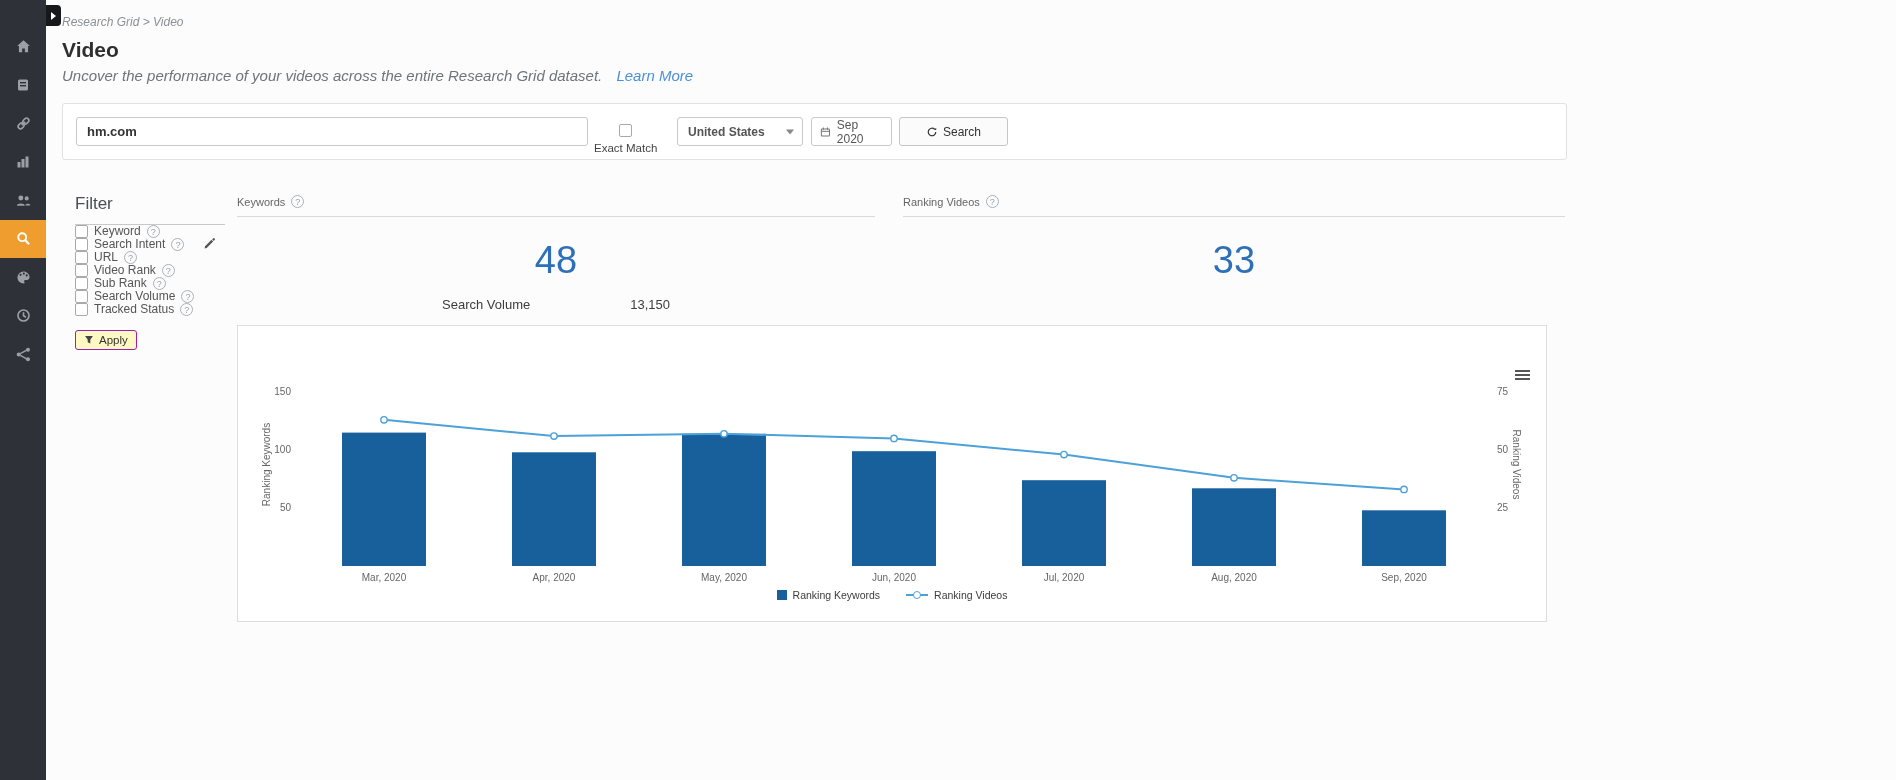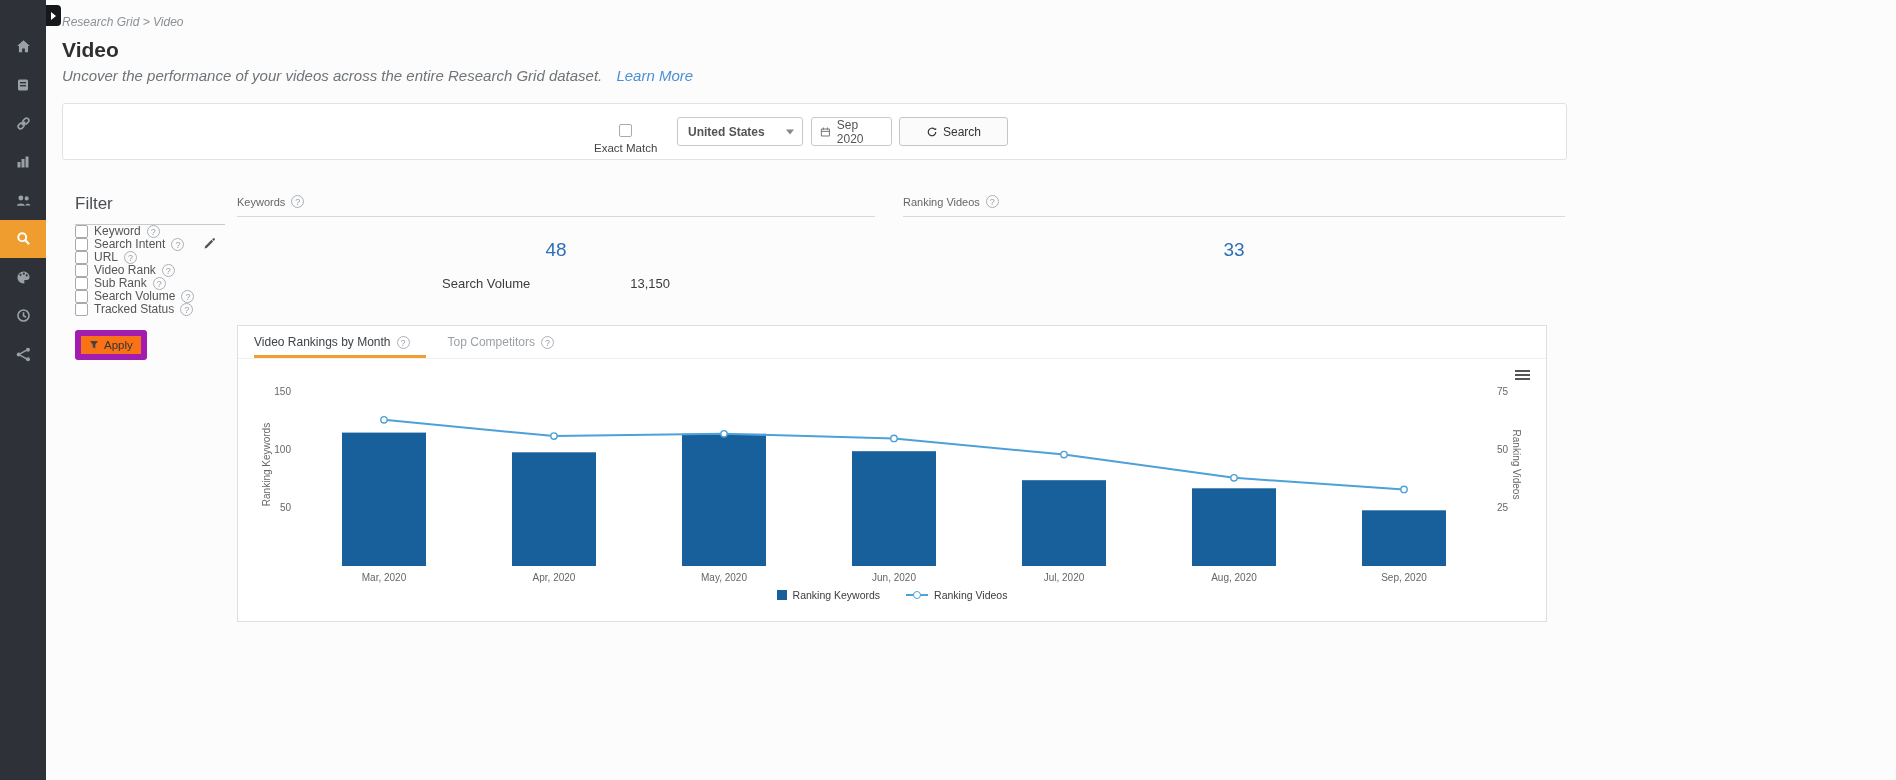--- a/index.html
+++ b/index.html
@@ -152,6 +152,7 @@
 </div>
 
 <div class="search-card">
+  <input class="query-input" type="text" value="hm.com" style="">
   <label class="exact-match">
     <input type="checkbox" style="">
     <span>Exact Match</span>

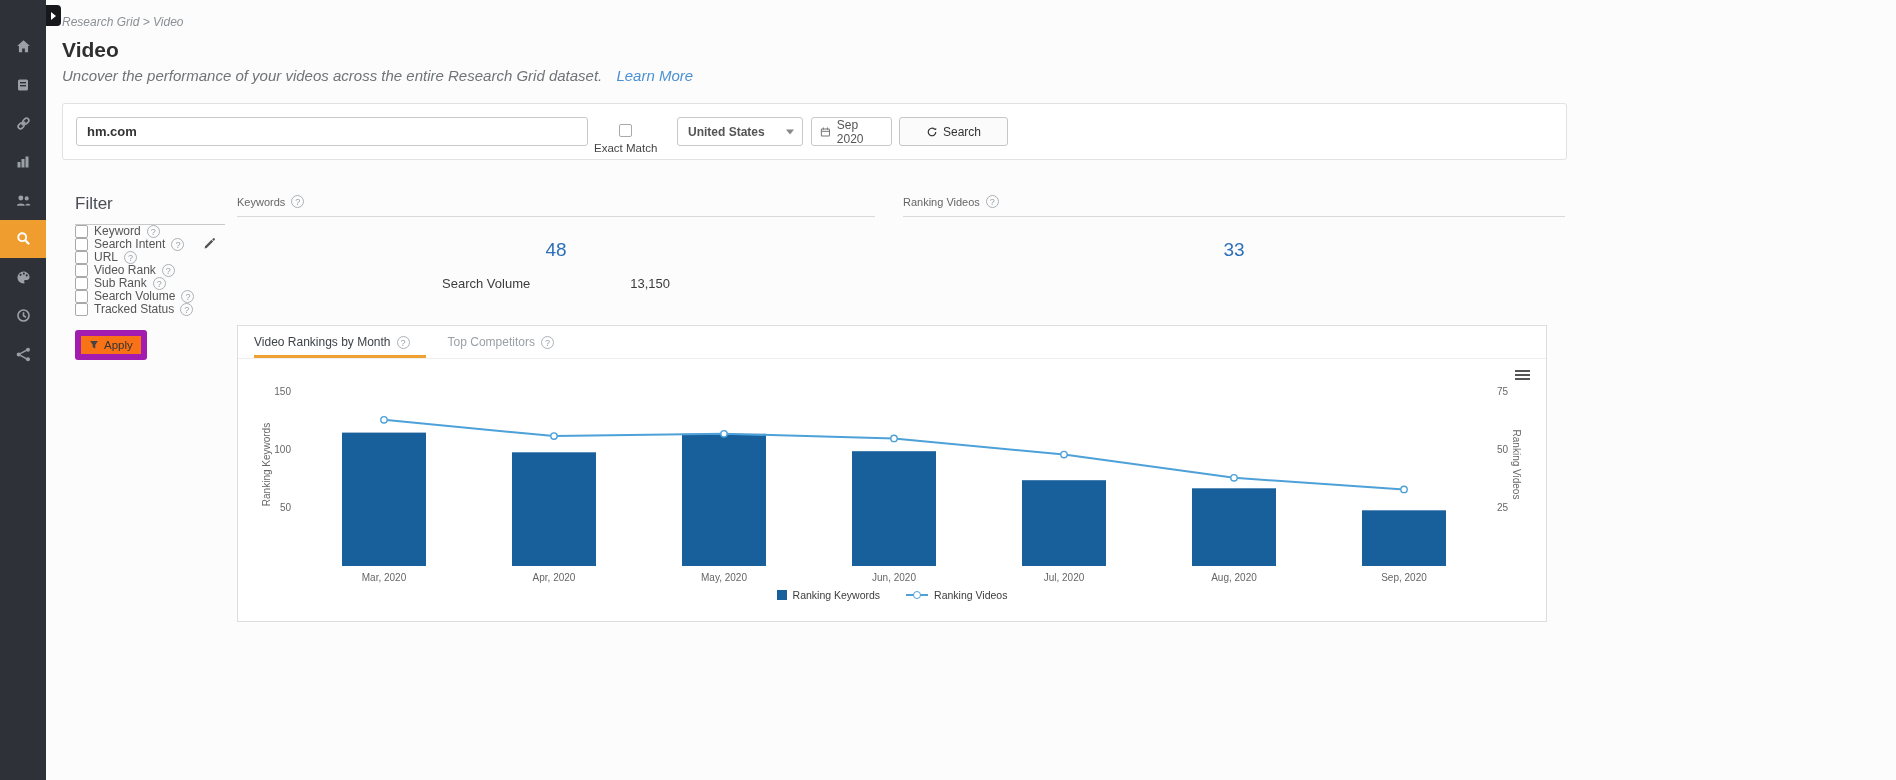--- a/index.html
+++ b/index.html
@@ -47,7 +47,7 @@
   
   .stats-panel{position:absolute;top:195px;}
   .stats-panel .hdr{display:flex;align-items:center;gap:6px;font-size:11px;color:#666;padding-bottom:8px;border-bottom:1px solid #d9d9d9;}
-  .big-num{margin-top:22px;text-align:center;font-size:19px;color:#2d6fb8;cursor:pointer;}
+  .big-num{margin-top:22px;text-align:center;font-size:38px;color:#2d6fb8;cursor:pointer;}
   .sv-row{margin-top:15px;display:flex;justify-content:center;font-size:13px;color:#3c3c3c;}
   .sv-row .val{margin-left:100px;text-align:center;}
   

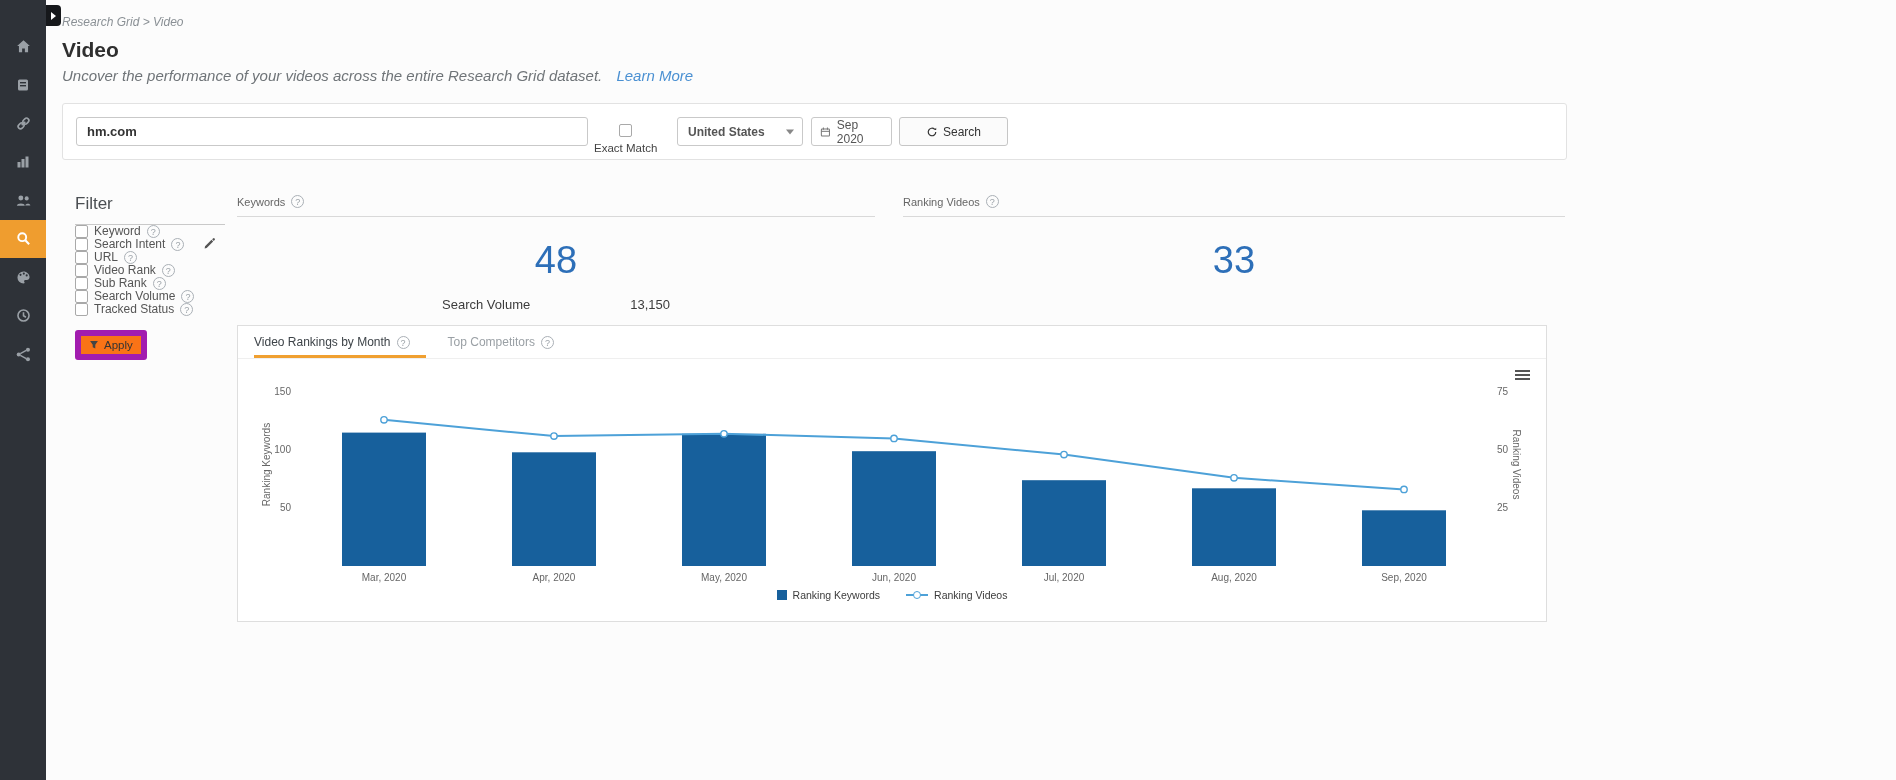--- a/index.html
+++ b/index.html
@@ -42,7 +42,7 @@
   .filter-title{font-size:17px;color:#4a4e52;font-weight:400;padding-bottom:10px;border-bottom:1px solid #c9c9c9;}
   .filter-row{display:flex;align-items:flex-end;gap:6px;font-size:12px;color:#555;height:13px;position:relative;}
   .edit-pencil{position:absolute;left:128px;top:-1px;cursor:pointer;}
-  .apply-btn{margin-top:14px;display:inline-flex;align-items:center;gap:5px;border:6px solid #a21caf;border-radius:3px;background:#f97316;
+  .apply-btn{margin-top:14px;display:inline-flex;align-items:center;gap:5px;border:1px solid #a21caf;border-radius:3px;background:#fef9c3;
     font-size:11.5px;color:#333;padding:3px 8px;cursor:pointer;font-family:"Liberation Sans", sans-serif;}
   
   .stats-panel{position:absolute;top:195px;}

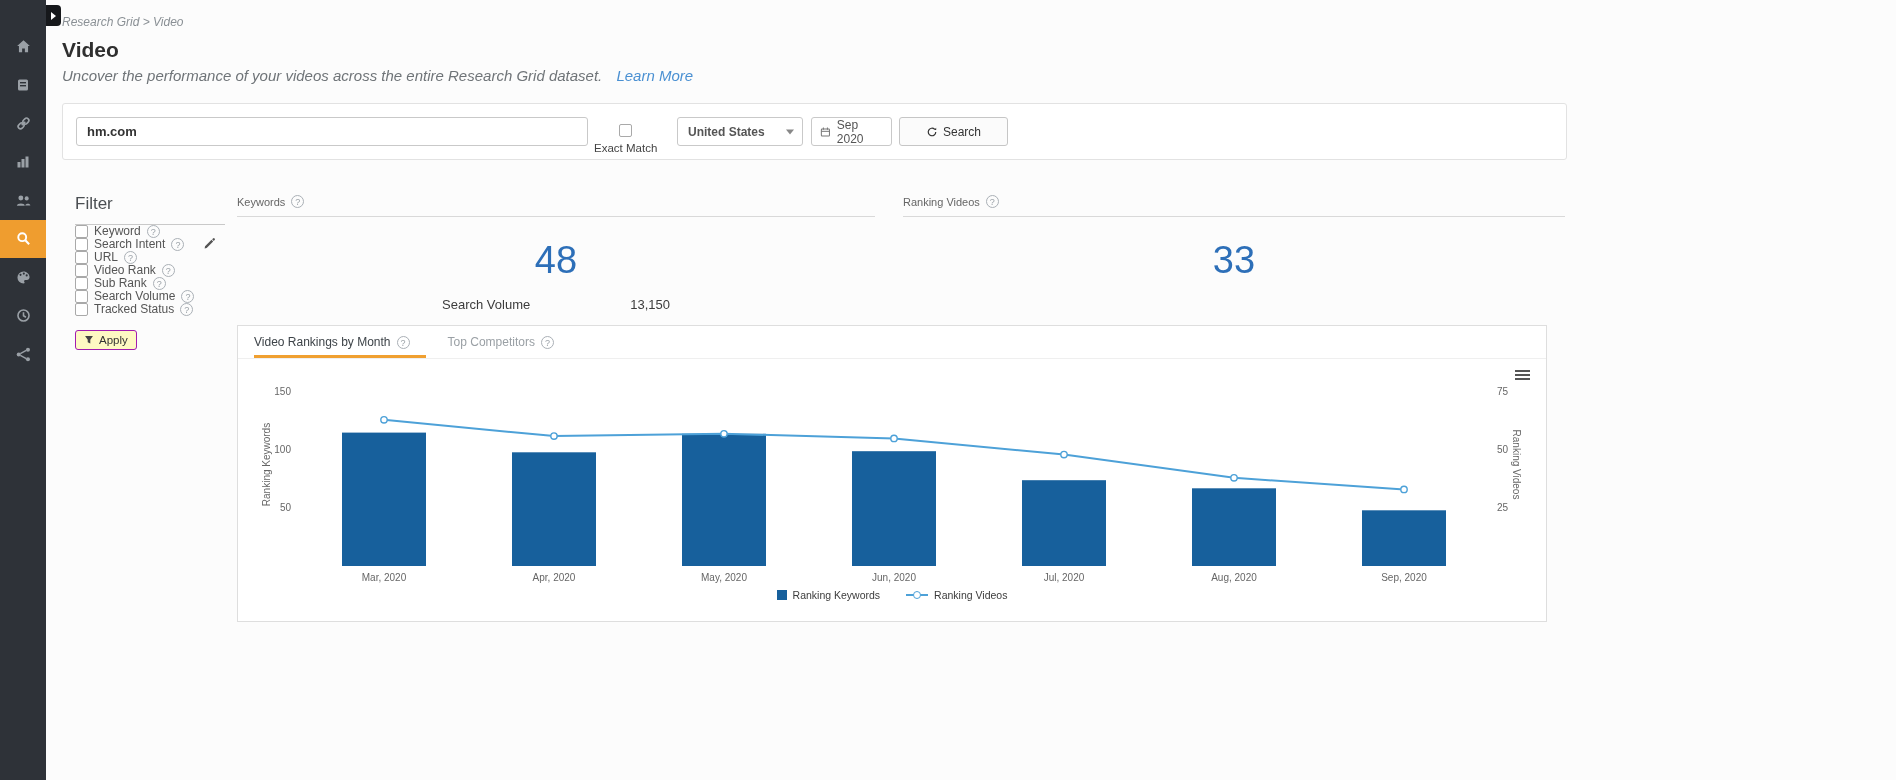--- a/index.html
+++ b/index.html
@@ -252,16 +252,6 @@
 </div>
 
 <div class="chart-card">
-  <div class="tabs">
-    <div class="tab active">
-      <span>Video Rankings by Month</span>
-      <span class="help"></span>
-    </div>
-    <div class="tab">
-      <span>Top Competitors</span>
-      <span class="help"></span>
-    </div>
-  </div>
 
   <div class="hamburger">
     <i></i>

